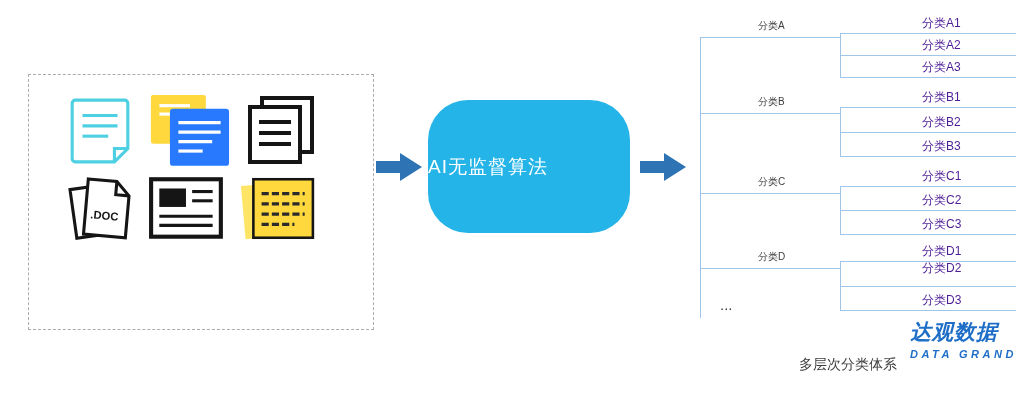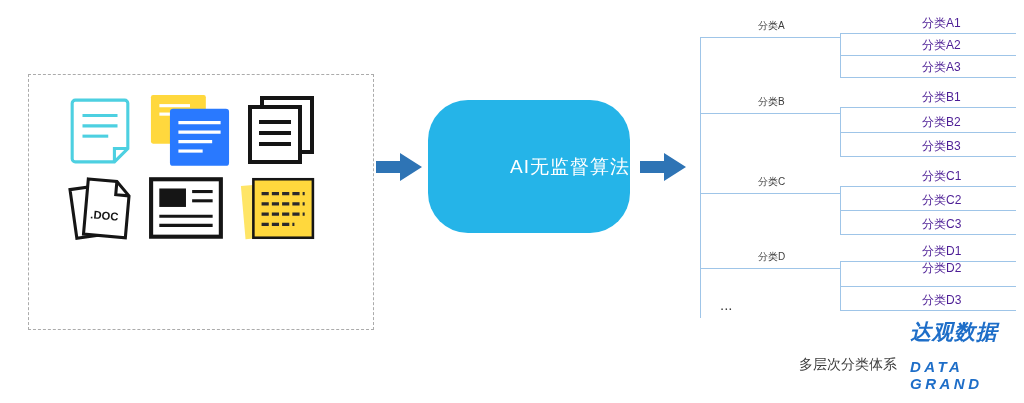--- a/index.html
+++ b/index.html
@@ -19,7 +19,7 @@
   
   .process-box { position: absolute; left: 428px; top: 100px; width: 202px; height: 133px;
                  background: #25b4e8; border-radius: 40px; display: flex;
-                 align-items: center; justify-content: flex-end; padding-left: 20px; }
+                 align-items: center; justify-content: flex-start; }
   .process-box span { color: #fff; font-size: 19px; letter-spacing: 1px; }
 
   

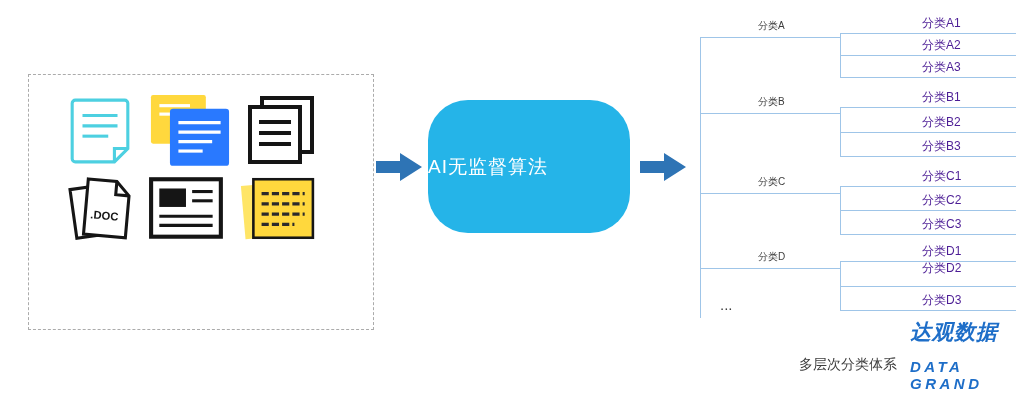--- a/index.html
+++ b/index.html
@@ -32,7 +32,7 @@
   
   .logo { position: absolute; left: 910px; top: 318px; width: 112px; font-style: italic; }
   .logo-title { font-size: 21px; font-weight: 700; color: #1e6ec8; letter-spacing: 1px; }
-  .logo-sub { font-size: 15px; letter-spacing: 3.5px; color: #1e6ec8; margin-top: 12px; font-weight: 700; }
+  .logo-sub { font-size: 11px; letter-spacing: 3.5px; color: #1e6ec8; margin-top: 2px; font-weight: 700; }
 </style>
 </head>
 <body>

